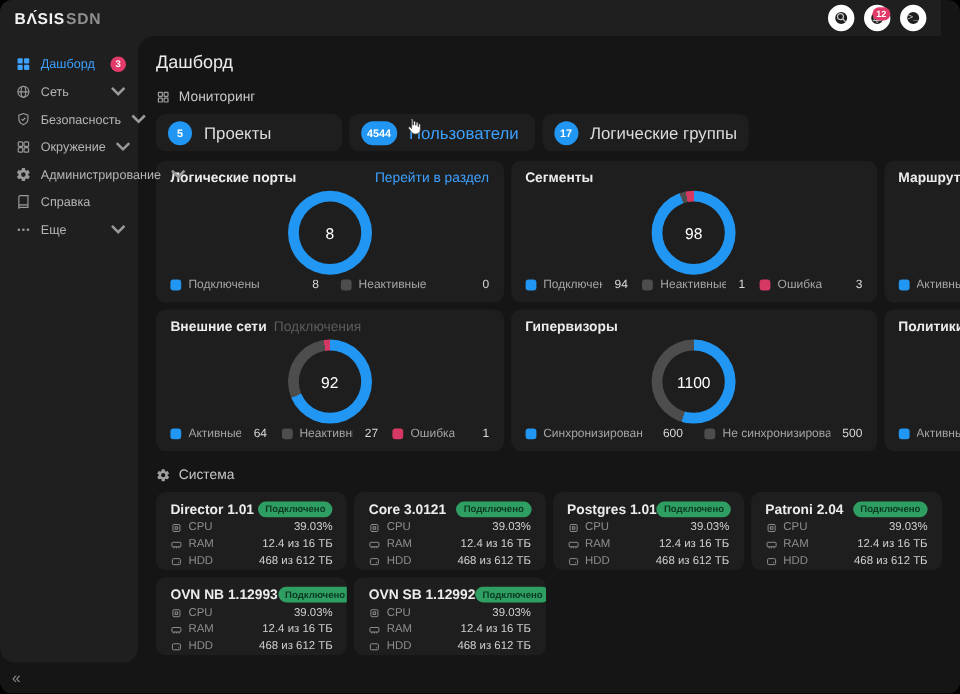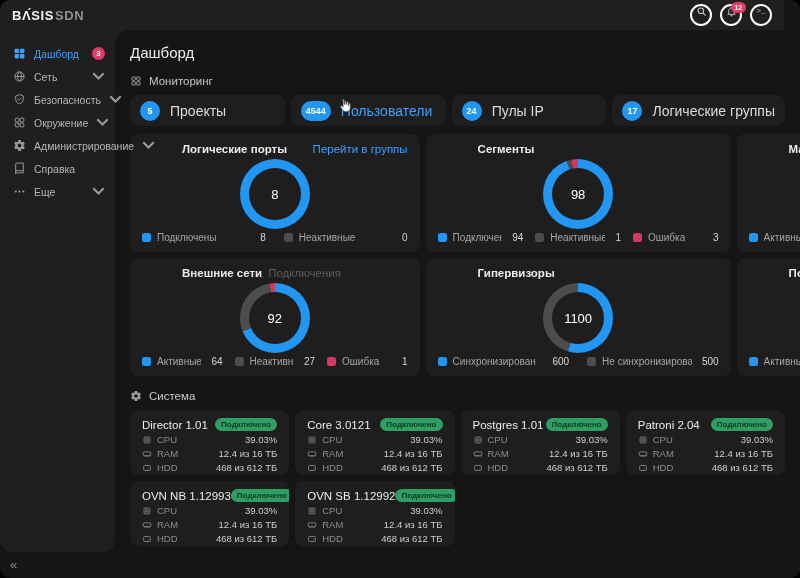--- a/index.html
+++ b/index.html
@@ -11,7 +11,7 @@
   .logo{font-size:13px;font-weight:bold;color:#f2f2f2;letter-spacing:.6px;display:flex;align-items:baseline;}
   .logo .sec{color:#8f8f8f;font-weight:600;margin-left:1px;}
   .tb-right{margin-left:auto;display:flex;align-items:center;gap:8px;}
-  .iconbtn{width:22px;height:22px;border:2px solid #ffffff;border-radius:50%;display:flex;align-items:flex-start;
+  .iconbtn{width:22px;height:22px;border:6px solid #ffffff;border-radius:50%;display:flex;align-items:flex-end;
     justify-content:center;color:#c9c9c9;position:relative;cursor:pointer;box-sizing:border-box;flex:none;}
   .iconbtn svg{width:11px;height:11px;}
   .term{font-size:8px;font-family:"Liberation Mono",monospace;color:#c9c9c9;letter-spacing:0;}

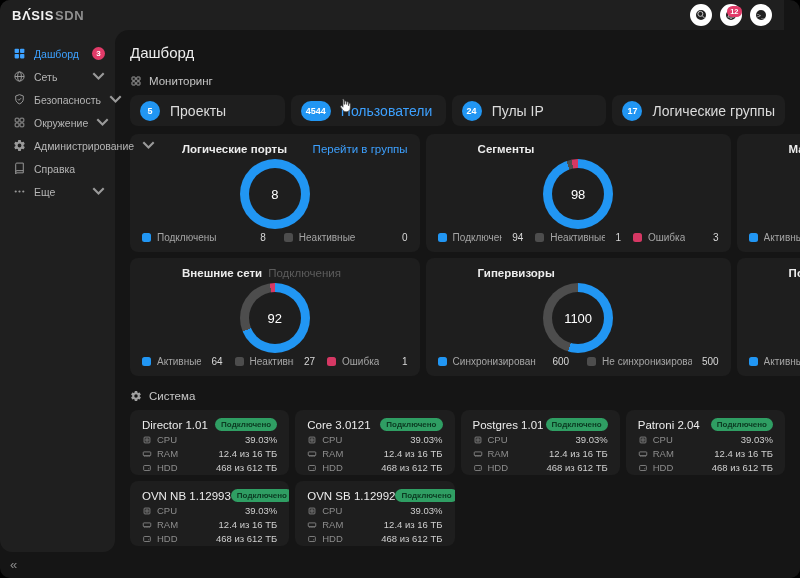--- a/index.html
+++ b/index.html
@@ -209,10 +209,6 @@
         <span class="stat-label hl">Пользователи</span>
       </div>
       <div class="stat-card">
-        <span class="stat-pill">24</span>
-        <span class="stat-label">Пулы IP</span>
-      </div>
-      <div class="stat-card">
         <span class="stat-pill">17</span>
         <span class="stat-label">Логические группы</span>
       </div>

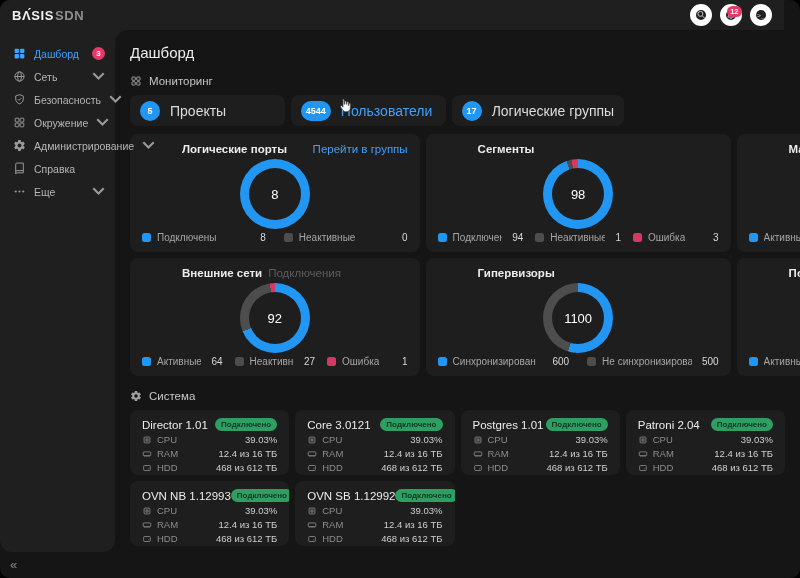--- a/index.html
+++ b/index.html
@@ -52,7 +52,7 @@
   .charts{display:grid;grid-template-columns:repeat(3,1fr);gap:6px;margin-bottom:14px;}
   .chart-card{background:#1e1e1e;border-radius:8px;height:118px;padding:9px 12px;box-sizing:border-box;
     display:flex;flex-direction:column;}
-  .chart-head{display:flex;align-items:baseline;font-size:11.5px;line-height:1.2;margin-left:40px;}
+  .chart-head{display:flex;align-items:baseline;font-size:11.5px;line-height:1.2;}
   .chart-title{color:#ececec;font-weight:600;white-space:nowrap;}
   .chart-sub{color:#5c5c5c;margin-left:6px;white-space:nowrap;overflow:hidden;text-overflow:ellipsis;}
   .chart-link{margin-left:auto;color:#3da1ff;cursor:pointer;text-decoration:none;white-space:nowrap;}

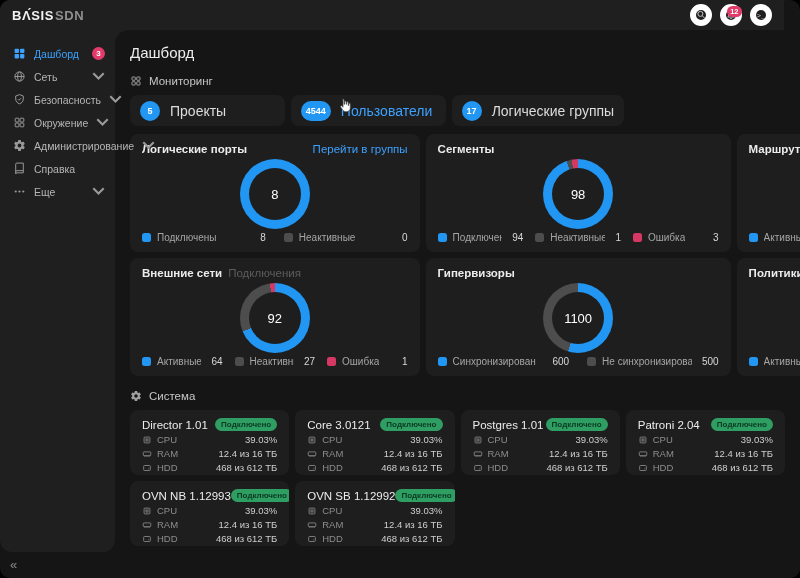--- a/index.html
+++ b/index.html
@@ -219,7 +219,7 @@
       <div class="chart-card">
         <div class="chart-head">
           <span class="chart-title">Логические порты</span>
-          <a class="chart-link">Перейти в группы</a>
+          <a class="chart-link">Перейти в раздел</a>
         </div>
         <div class="donut-wrap">
           <div class="donut" style="background: conic-gradient(rgb(33, 150, 243) 0%, rgb(33, 150, 243) 100%);">

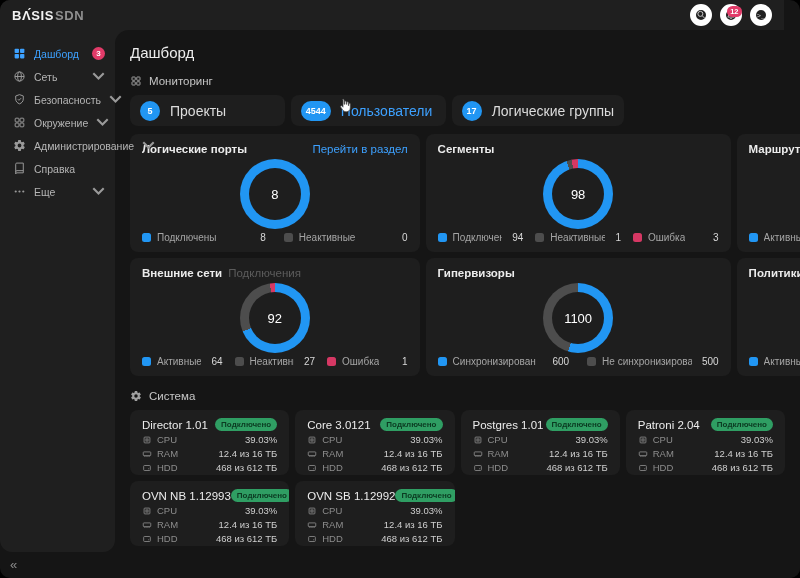--- a/index.html
+++ b/index.html
@@ -71,7 +71,7 @@
   .sys{display:grid;grid-template-columns:repeat(4,1fr);gap:6px;}
   .sys-card{background:#1e1e1e;border-radius:8px;height:65px;padding:8px 12px;box-sizing:border-box;overflow:hidden;}
   .sys-head{display:flex;align-items:center;}
-  .sys-name{font-size:11.5px;font-weight:400;color:#ececec;white-space:nowrap;}
+  .sys-name{font-size:11.5px;font-weight:700;color:#ececec;white-space:nowrap;}
   .sys-badge{margin-left:auto;background:#2f9e63;color:#0b3a21;font-size:8px;font-weight:bold;
     padding:2px 6px;border-radius:8px;white-space:nowrap;}
   .sys-row{display:flex;align-items:center;gap:5px;margin-top:4px;font-size:9.5px;color:#8d8d8d;line-height:1;}

